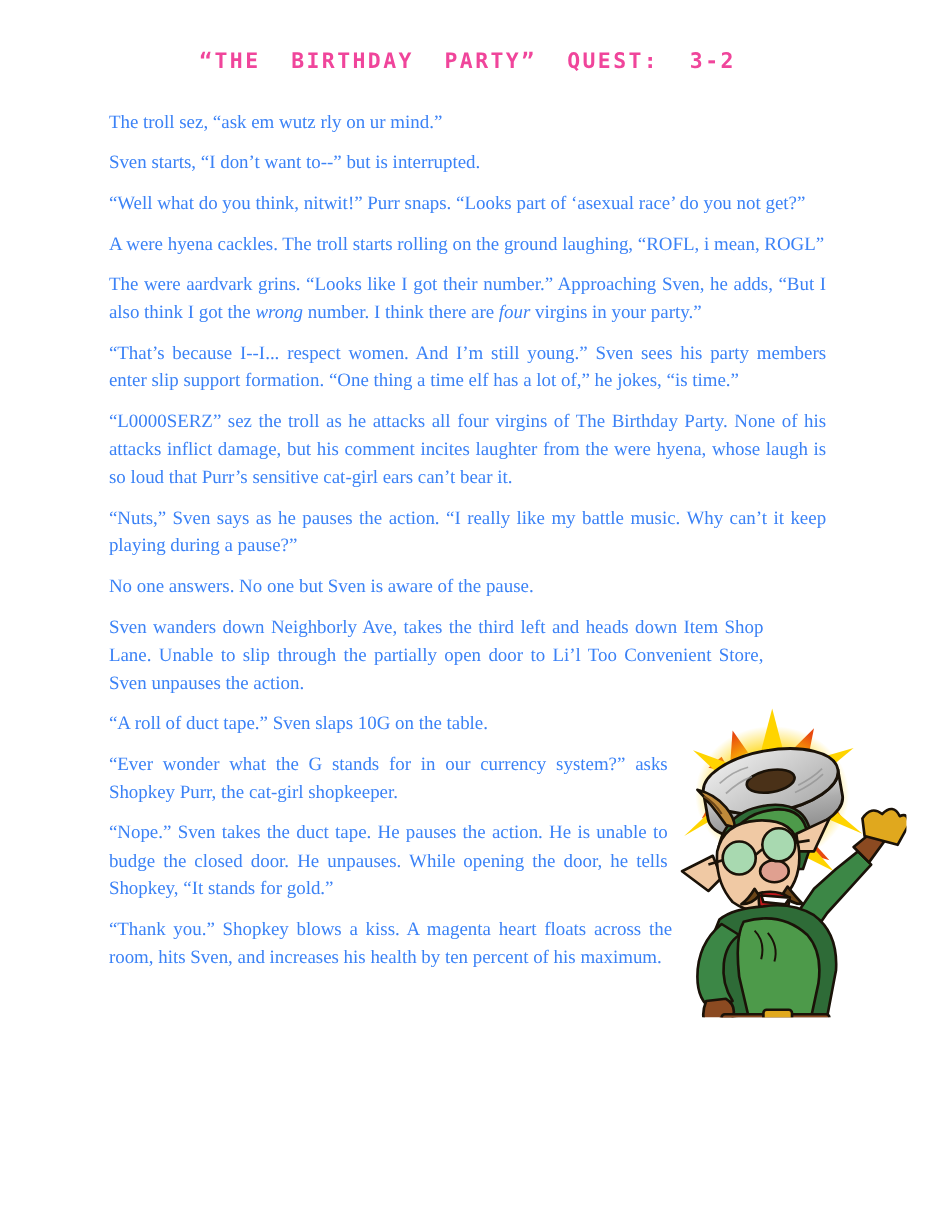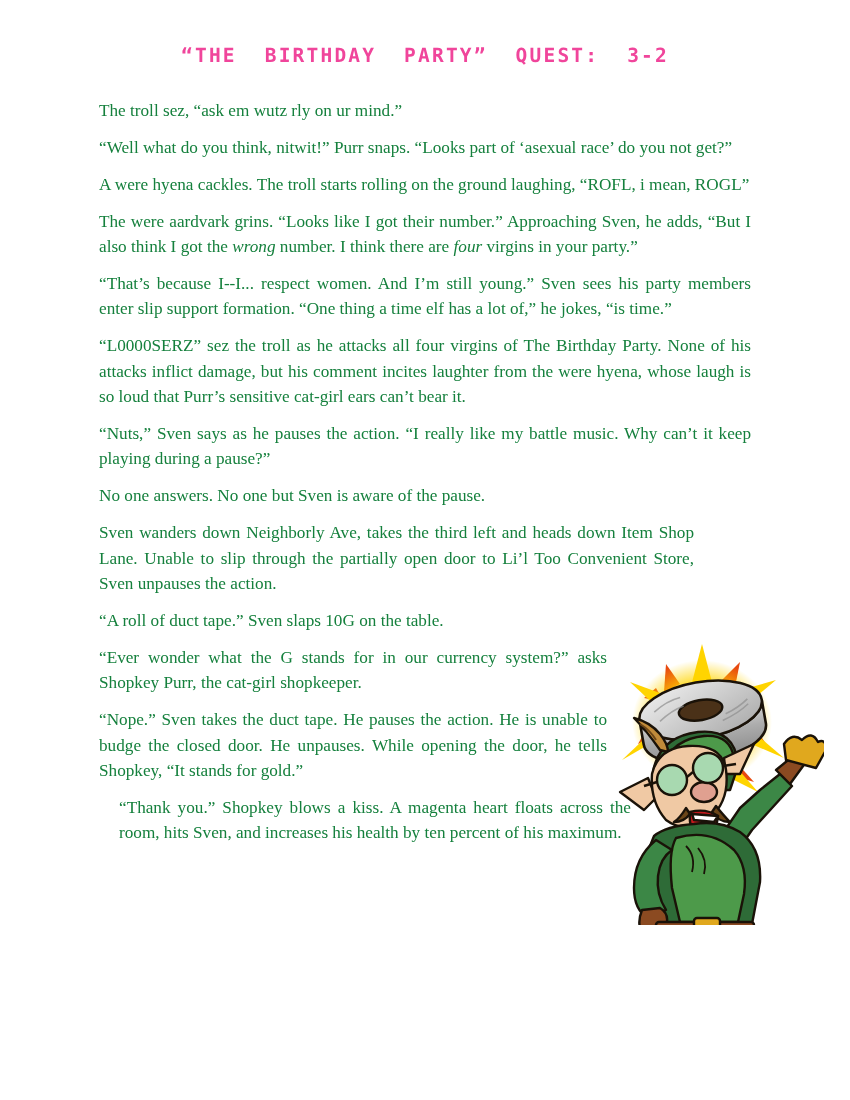--- a/index.html
+++ b/index.html
@@ -45,7 +45,7 @@
     text-justify: inter-word;
     font-size: 17.2px;
     line-height: 25.4px;
-    color: #15803d;
+    color: #3b82f6;
     margin: 0 0 11.5px 0;
   }
   .para:last-child { margin-bottom: 0; margin-left: 20px; }

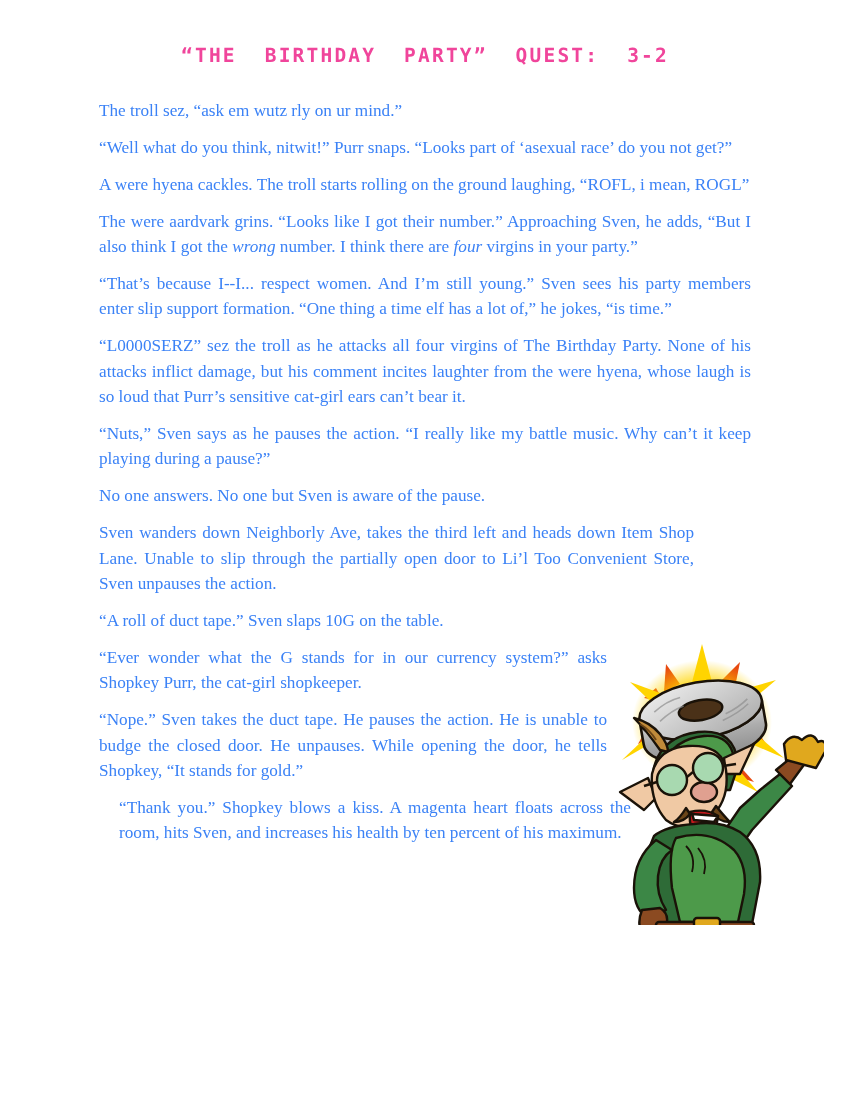--- a/index.html
+++ b/index.html
@@ -89,6 +89,7 @@
   <div class="body-col">
 
     <p class="para">The troll sez, “ask em wutz rly on ur mind.”</p>
+    <p class="para">Sven starts, “I don’t want to--” but is interrupted.</p>
     <p class="para">“Well what do you think, nitwit!” Purr snaps. “Looks part of ‘asexual race’ do you not get?”</p>
     <p class="para">A were hyena cackles. The troll starts rolling on the ground laughing, “ROFL, i mean, ROGL”</p>
 

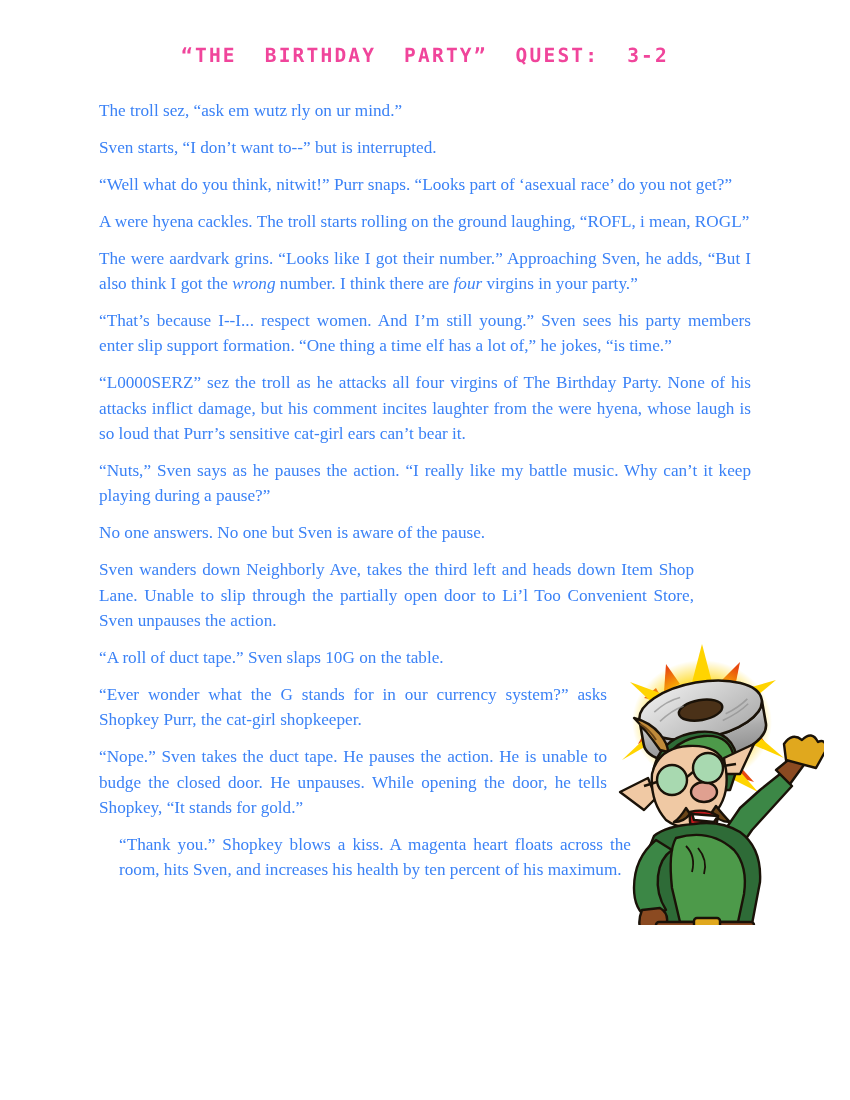--- a/index.html
+++ b/index.html
@@ -48,7 +48,7 @@
     color: #3b82f6;
     margin: 0 0 11.5px 0;
   }
-  .para:last-child { margin-bottom: 0; margin-left: 20px; }
+  .para:last-child { margin-bottom: 0; }
   .para i { font-style: italic; }
 
   

